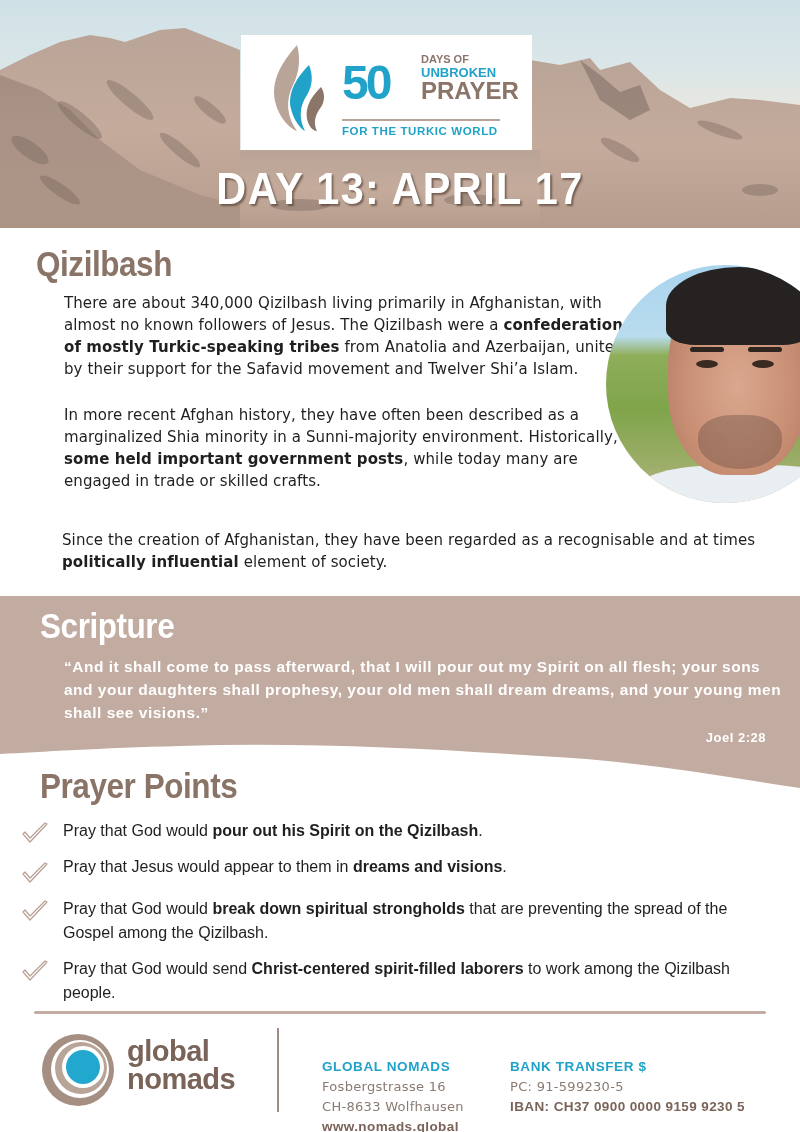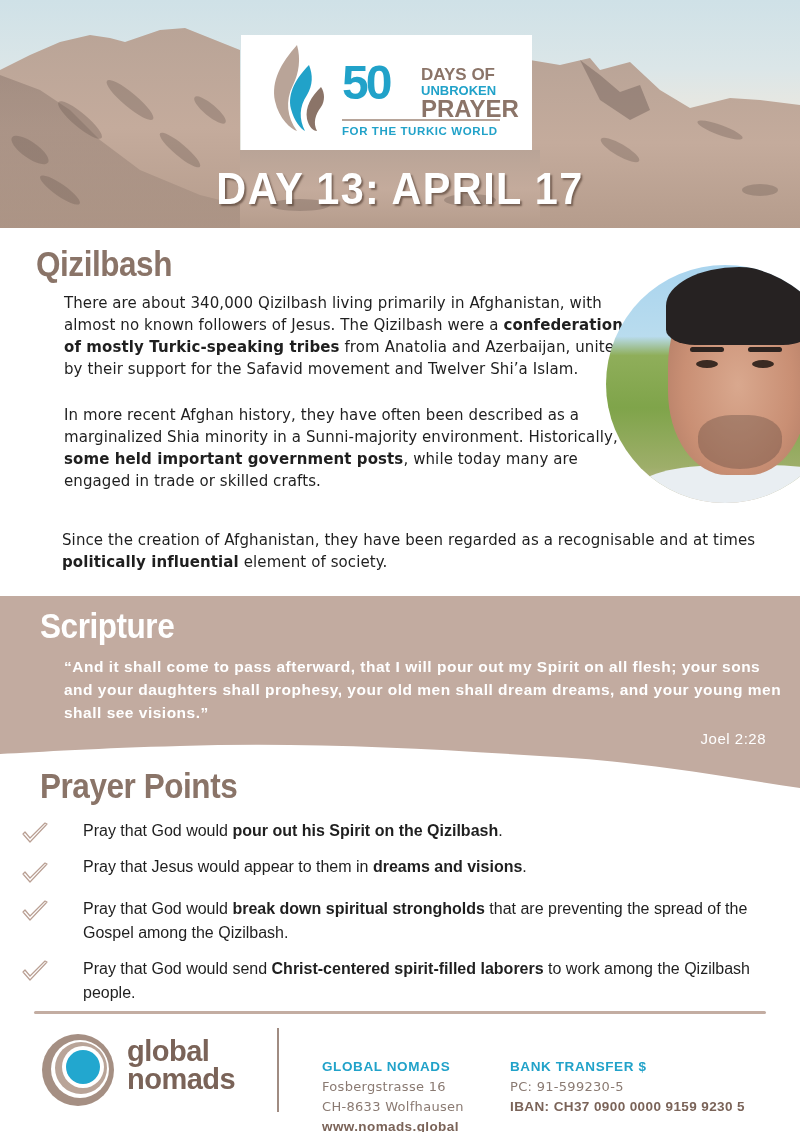--- a/index.html
+++ b/index.html
@@ -17,7 +17,7 @@
     font-size: 48px; line-height: 64px; color: #21a2c9; letter-spacing: -3px; }
   .logo-days { position: absolute; left: 180px; top: 19px; font-family: "Liberation Sans", sans-serif; font-weight: bold;
     color: #8b7468; line-height: 1; }
-  .logo-days .l1 { font-size: 17px; display: block; letter-spacing: 0px; margin-top: 12px; }
+  .logo-days .l1 { font-size: 11px; display: block; letter-spacing: 0px; }
   .logo-days .l2 { font-size: 13px; display: block; color: #21a2c9; margin-top: 1px; }
   .logo-days .l3 { font-size: 24px; display: block; margin-top: 0px; }
   .logo-rule { position: absolute; left: 101px; top: 84px; width: 158px; height: 2px; background: #b7a59a; }

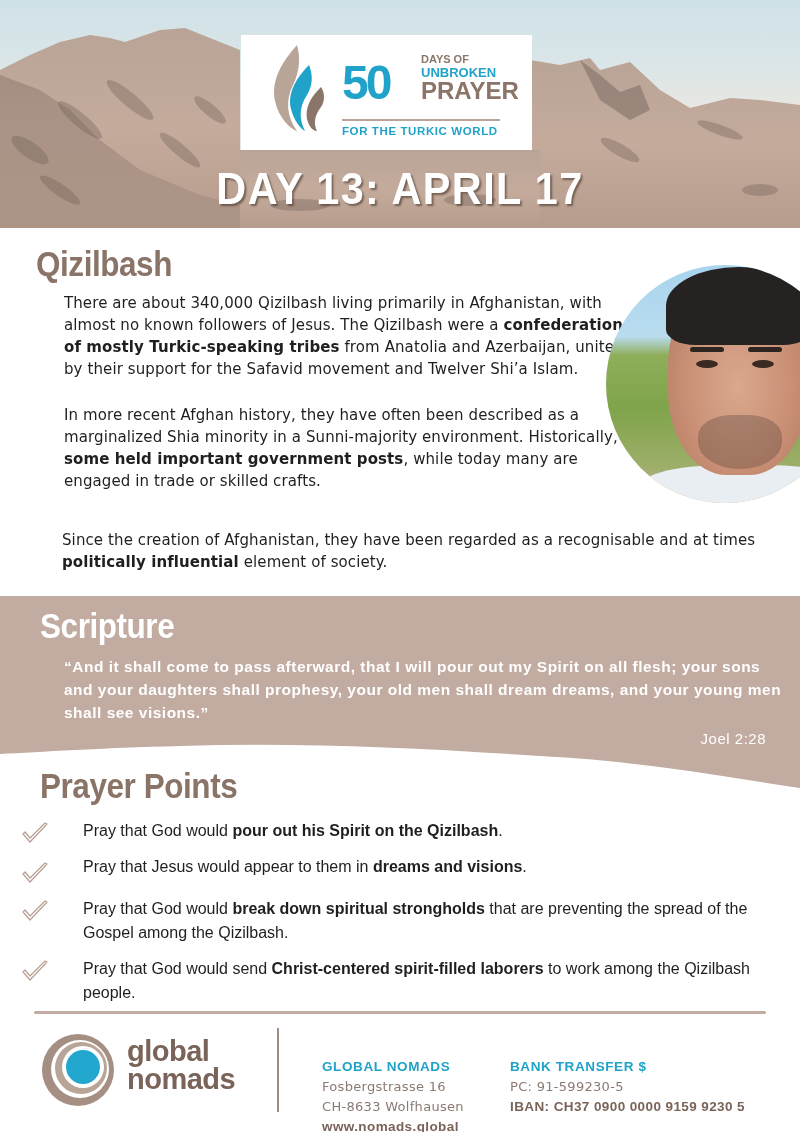--- a/index.html
+++ b/index.html
@@ -57,7 +57,7 @@
   .h-scripture { position: absolute; left: 40px; top: 606px; font-size: 35px; color: #ffffff; transform: scaleX(0.9); transform-origin: left; }
   .quote { position: absolute; left: 64px; top: 655px; width: 720px; font-family: "Liberation Sans", sans-serif; font-weight: bold;
     font-size: 15.5px; line-height: 23px; color: #ffffff; letter-spacing: 0.5px; }
-  .ref { position: absolute; right: 34px; top: 730px; font-family: "Liberation Sans", sans-serif; font-weight: normal; font-size: 15px;
+  .ref { position: absolute; right: 34px; top: 730px; font-family: "Liberation Sans", sans-serif; font-weight: bold; font-size: 13px;
     color: #ffffff; letter-spacing: 0.5px; }
 
   

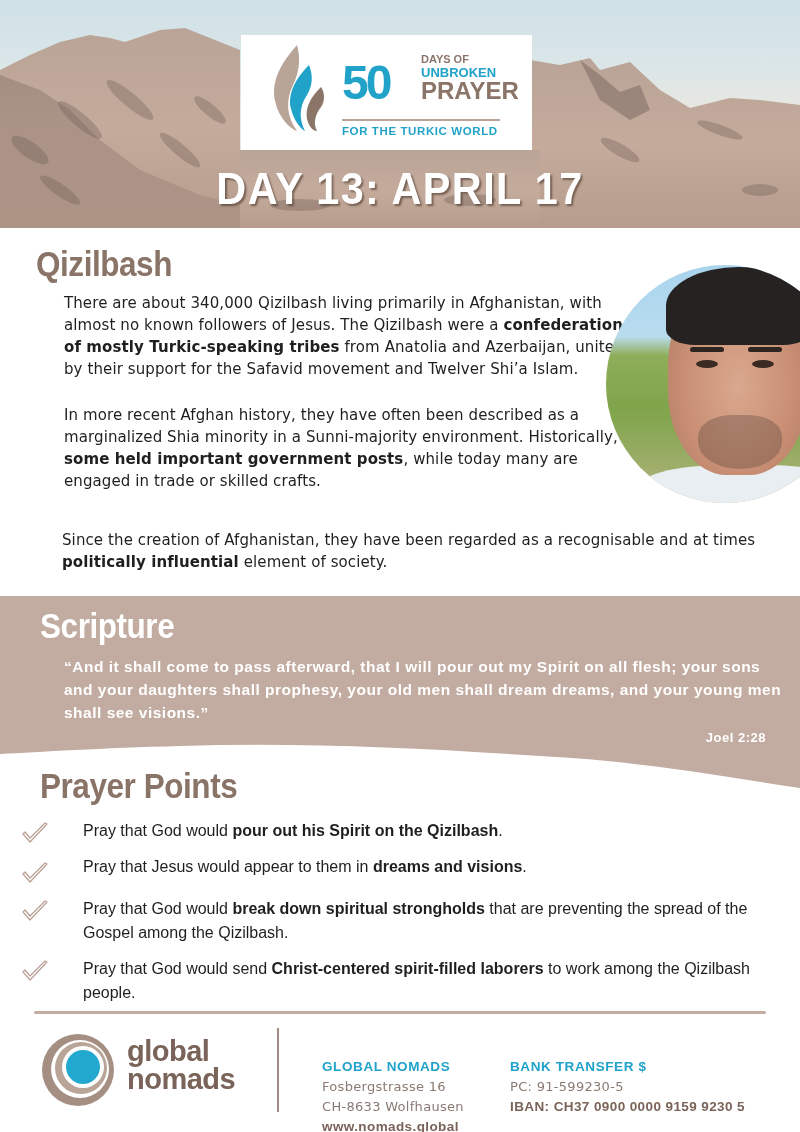--- a/index.html
+++ b/index.html
@@ -64,7 +64,7 @@
   .h-prayer { position: absolute; left: 40px; top: 766px; font-size: 35px; transform: scaleX(0.9); transform-origin: left; }
   .pp { position: absolute; left: 0; width: 800px; }
   .pp .check { position: absolute; left: 20px; top: 2px; width: 30px; height: 24px; }
-  .pp .txt { position: absolute; left: 63px; width: 700px; font-family: "Liberation Sans", sans-serif; font-size: 16px; line-height: 24px; color: #1f1f1f; margin-left: 20px; }
+  .pp .txt { position: absolute; left: 63px; width: 700px; font-family: "Liberation Sans", sans-serif; font-size: 16px; line-height: 24px; color: #1f1f1f; }
   .pp .txt b { font-weight: bold; }
   .pp1 { top: 819px; }
   .pp2 { top: 855px; }

